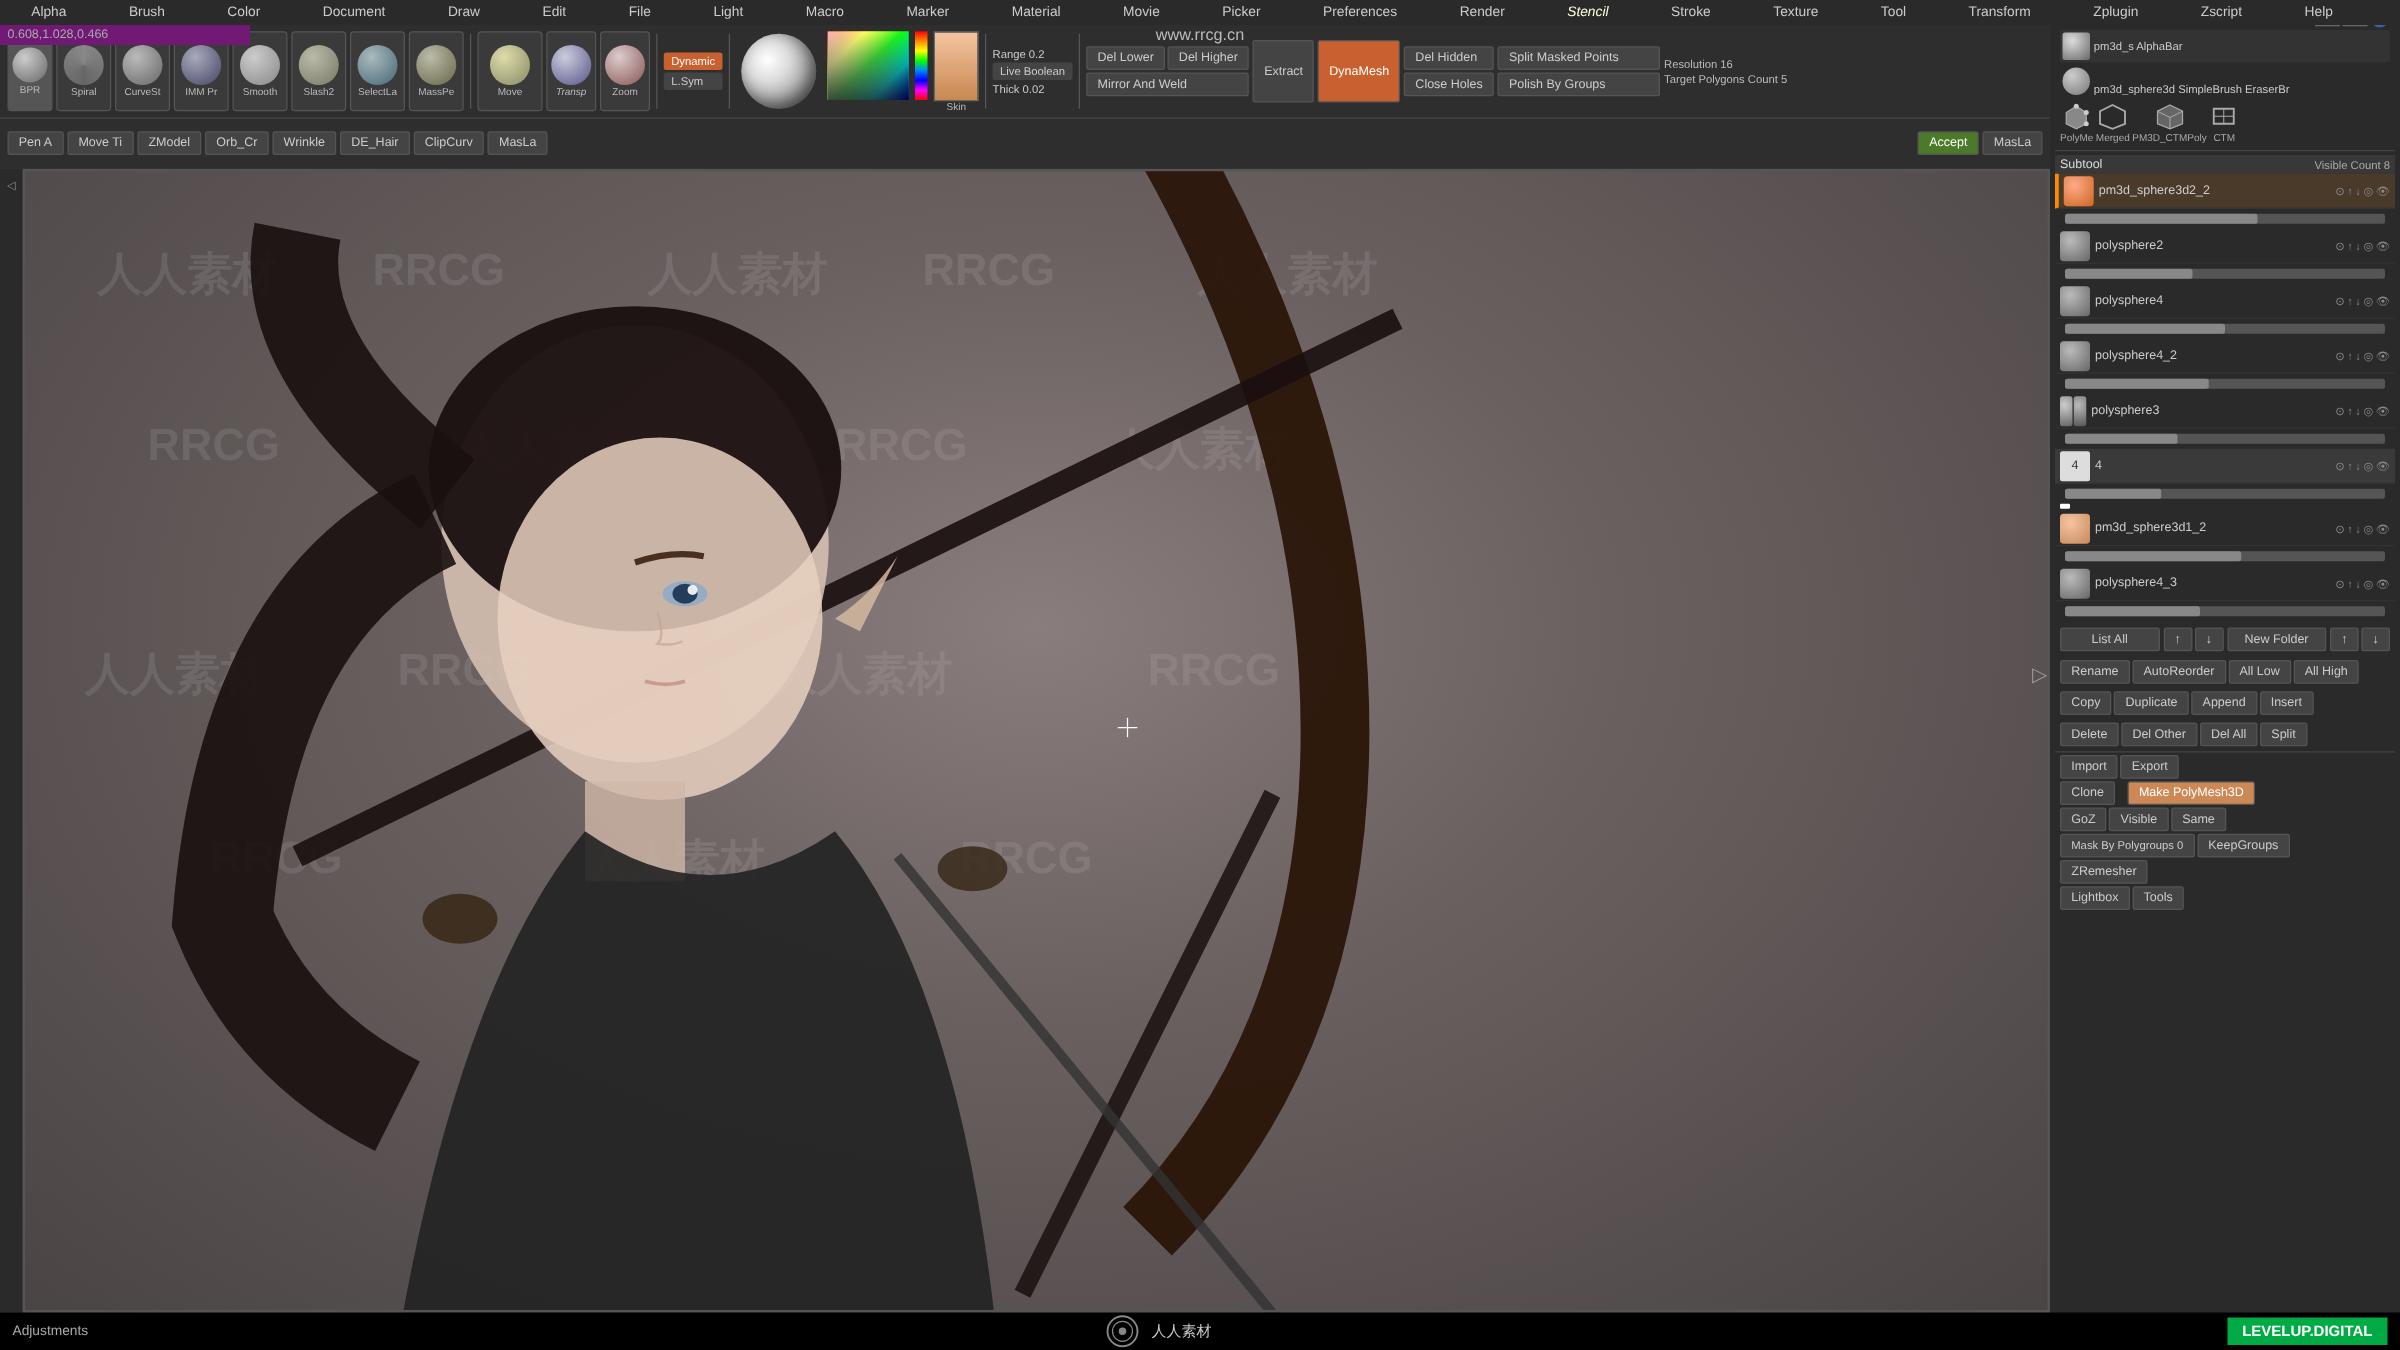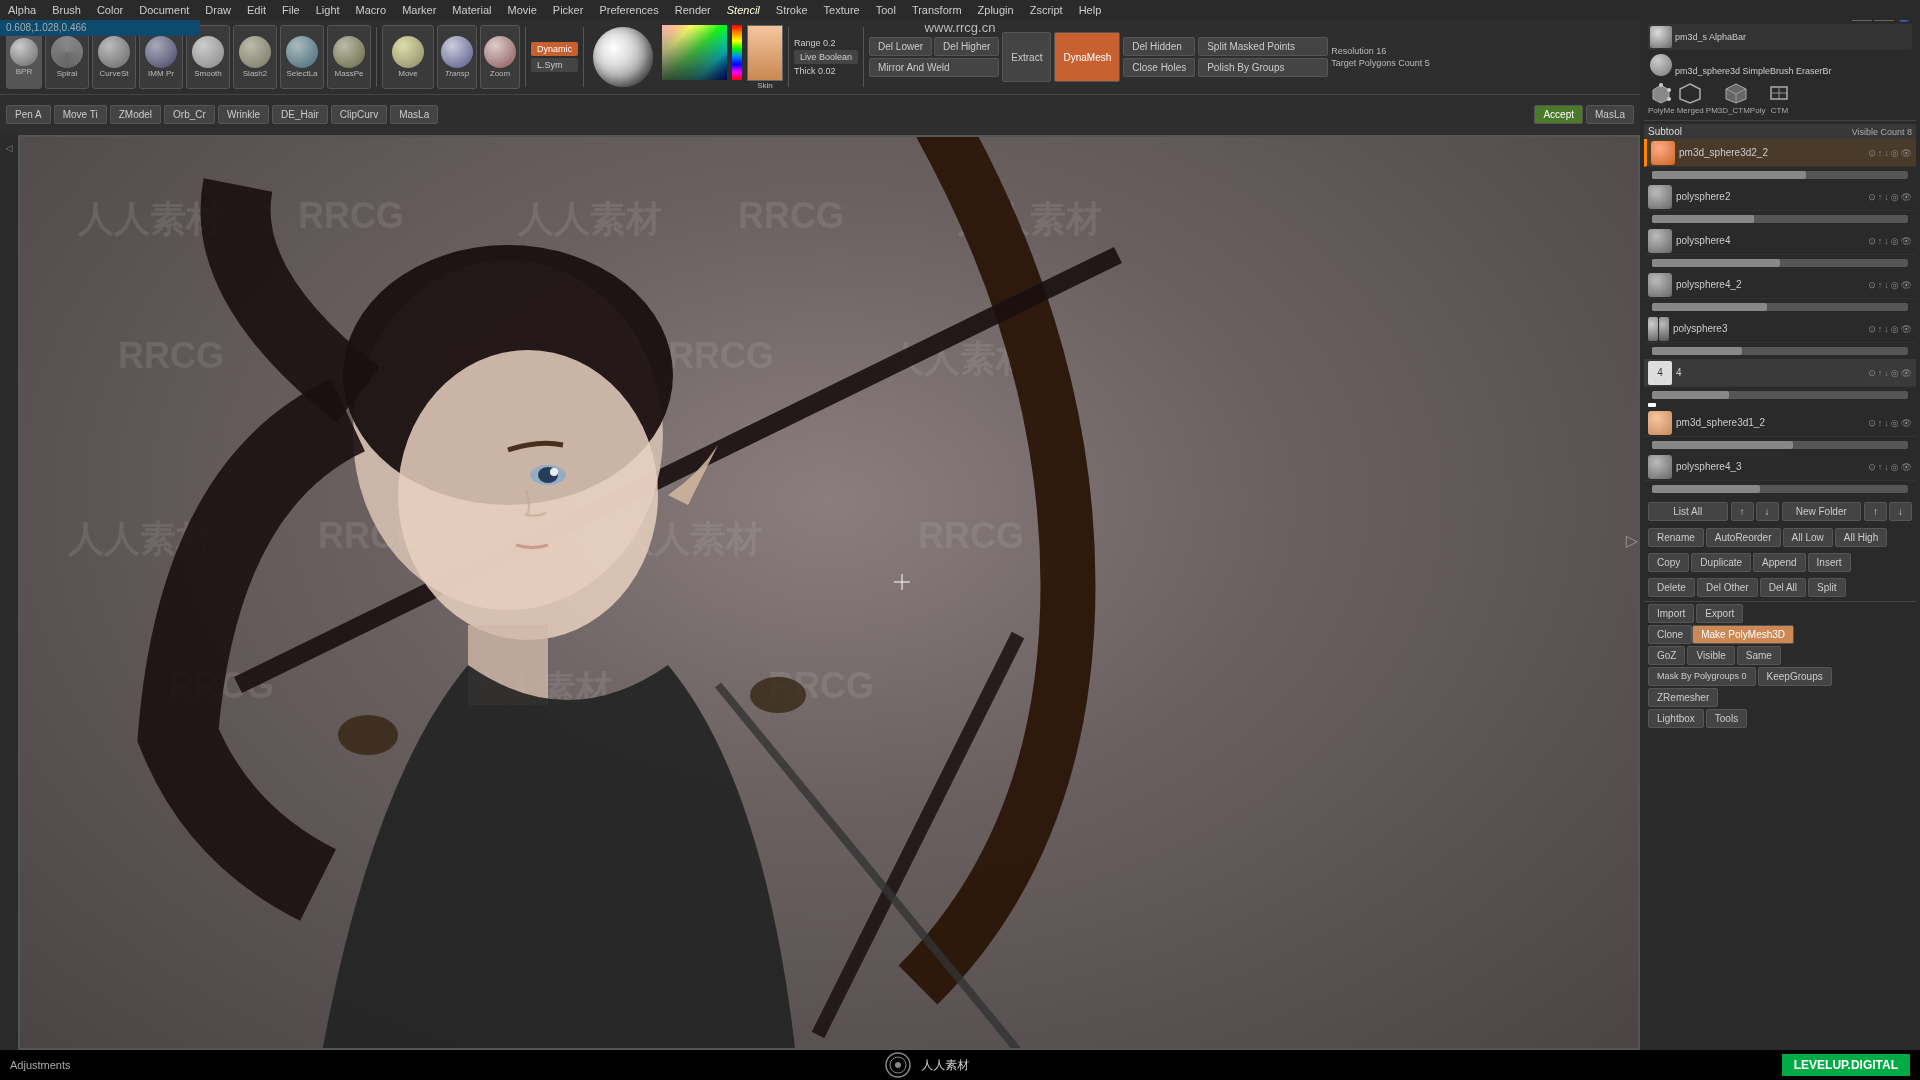--- a/index.html
+++ b/index.html
@@ -25,7 +25,7 @@
       z-index: 100;
     }
     .menu-item {
-      padding: 2px 8px;
+      padding: 2px 25px;
       color: #ccc;
       cursor: pointer;
       font-size: 11px;

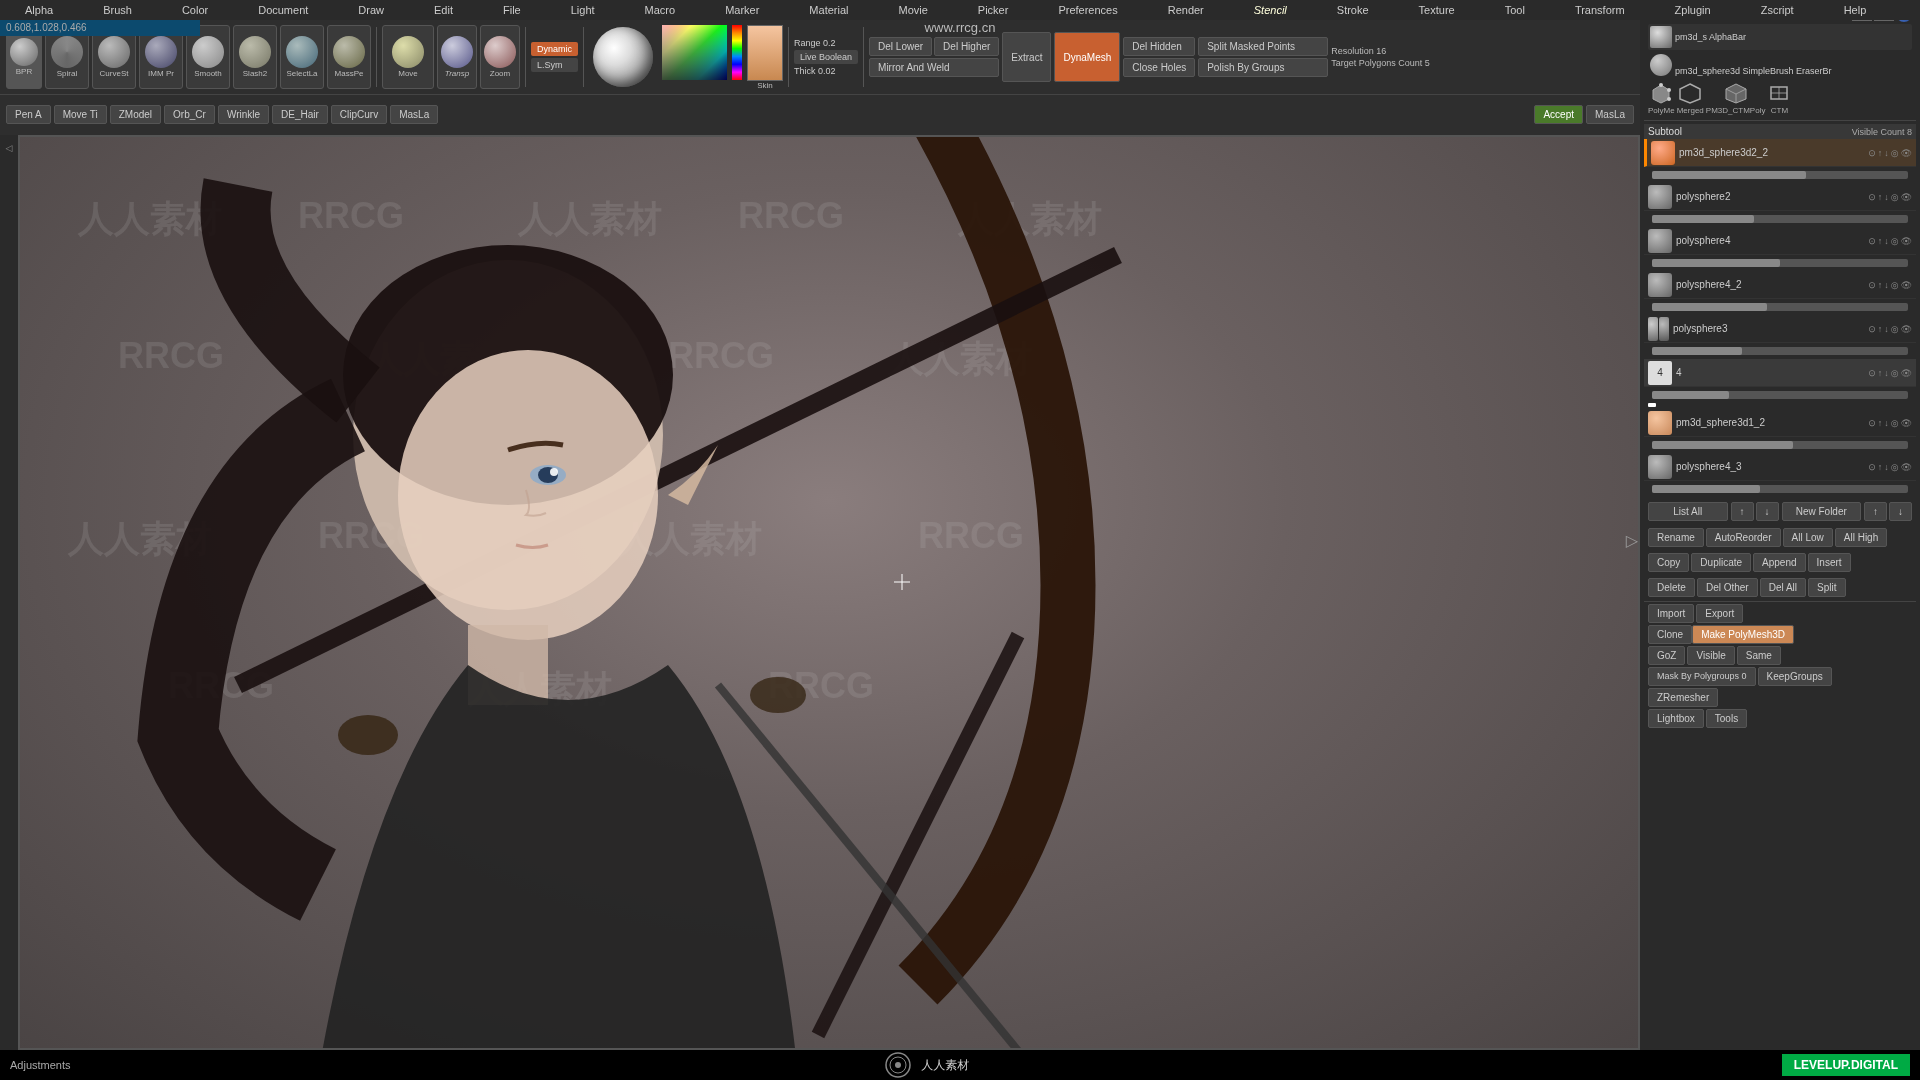--- a/index.html
+++ b/index.html
@@ -37,7 +37,7 @@
       position: absolute;
       top: 20px; left: 0;
       height: 16px;
-      background: #0c4a6e;
+      background: #701a75;
       color: #aaa;
       font-size: 10px;
       padding: 2px 6px;

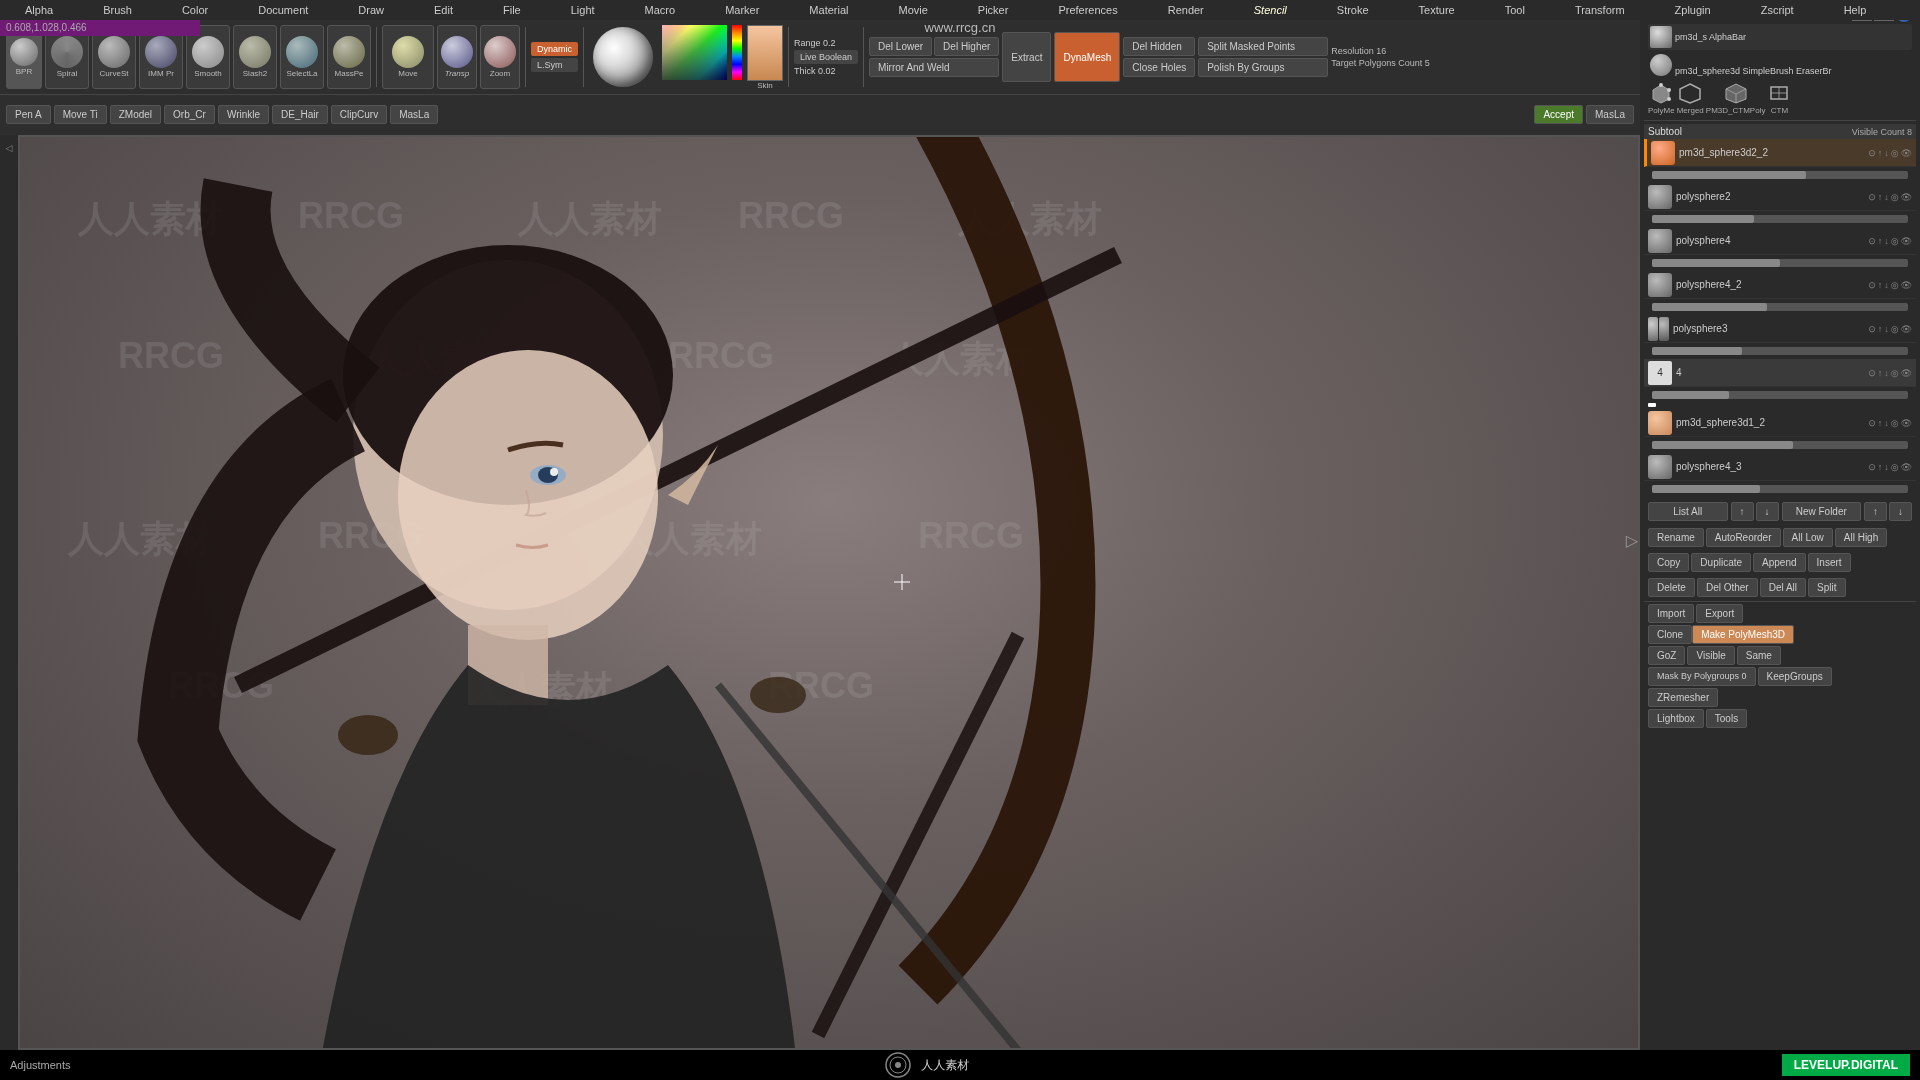--- a/index.html
+++ b/index.html
@@ -786,7 +786,7 @@
       <div class="panel-btn">Import</div>
       <div class="panel-btn">Export</div>
     </div>
-    <div style="display:flex;gap:0;margin-bottom:2px;">
+    <div style="display:flex;gap:10px;margin-bottom:2px;">
       <div class="panel-btn">Clone</div>
       <div class="panel-btn orange">Make PolyMesh3D</div>
     </div>

